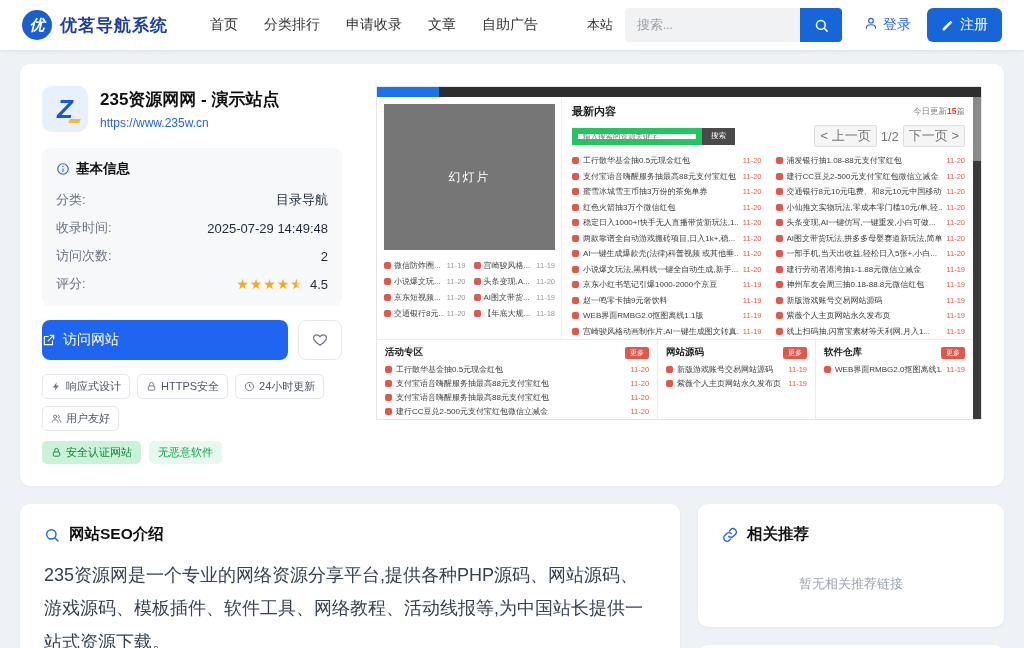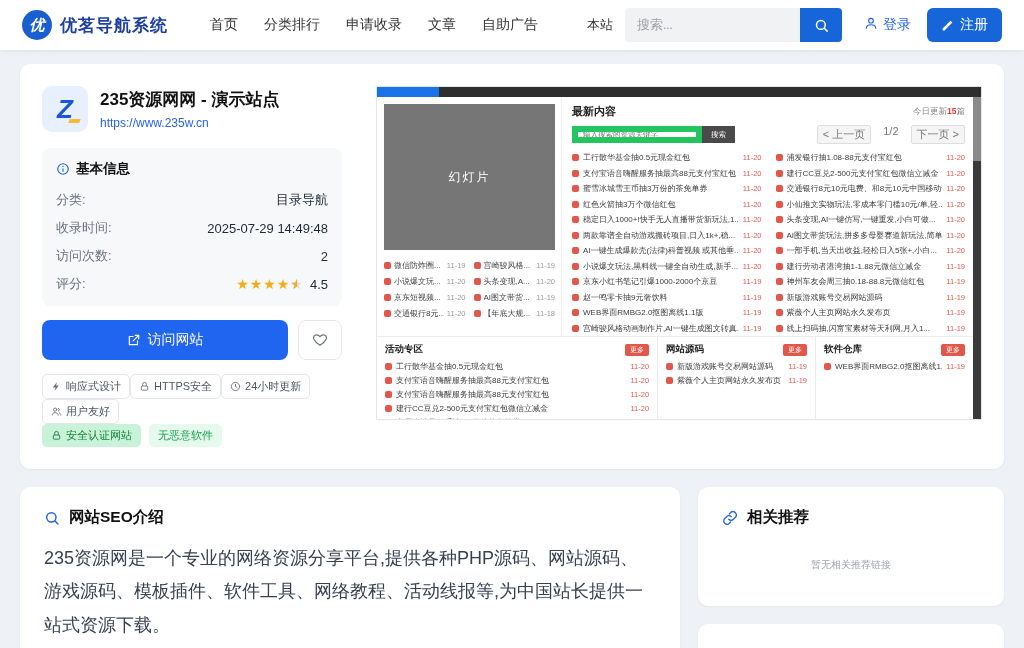--- a/index.html
+++ b/index.html
@@ -81,7 +81,7 @@
 .pv-search-row{display:flex;align-items:center;margin-bottom:6px;gap:0}
 .pv-search-input{width:130px;height:17px;border:6px solid #22c55e;font-size:7.5px;padding:0 5px;color:#333}
 .pv-search-btn{height:17px;border:none;background:#4a4a4a;color:#fff;font-size:7.5px;padding:0 9px}
-.pv-pager{margin-left:auto;display:flex;align-items:flex-start;gap:12px;font-size:11px;color:#777}
+.pv-pager{margin-left:auto;display:flex;align-items:center;gap:4px;font-size:13px;color:#777}
 .pv-page-btn{border:1px solid #ddd;background:#f5f5f5;padding:1px 5px;border-radius:2px}
 .pv-lists{display:flex;gap:14px}
 .pv-col{flex:1;min-width:0}

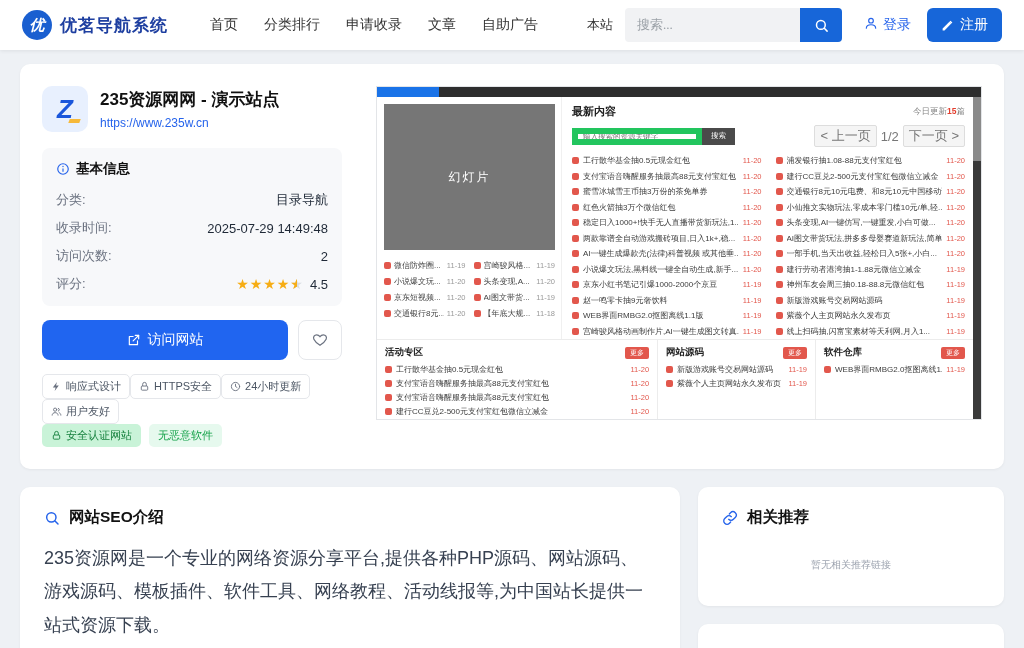--- a/index.html
+++ b/index.html
@@ -49,7 +49,7 @@
 .star-half i{position:absolute;left:0;top:0;width:50%;overflow:hidden;color:#f6ad15;font-style:normal}
 .rating-val{font-size:13px;color:#1f2937}
 .action-row{display:flex;gap:10px;margin-bottom:14px}
-.visit-btn{flex:1;height:40px;background:#2065f0;color:#fff;border:none;border-radius:8px;font-size:14px;display:flex;align-items:center;justify-content:center;gap:7px}
+.visit-btn{flex:1;height:40px;background:#2065f0;color:#fff;border:none;border-radius:8px;font-size:14px;display:flex;align-items:center;justify-content:flex-start;gap:7px}
 .fav-btn{width:44px;height:40px;background:#fff;border:1px solid #e5e7eb;border-radius:8px;color:#6b7280;display:flex;align-items:center;justify-content:center}
 .tag-row{display:flex;flex-wrap:wrap;}
 .pill{display:inline-flex;align-items:center;gap:4px;font-size:11px;color:#4b5563;border:1px solid #e5e7eb;border-radius:5px;padding:4px 8px;background:#fff}

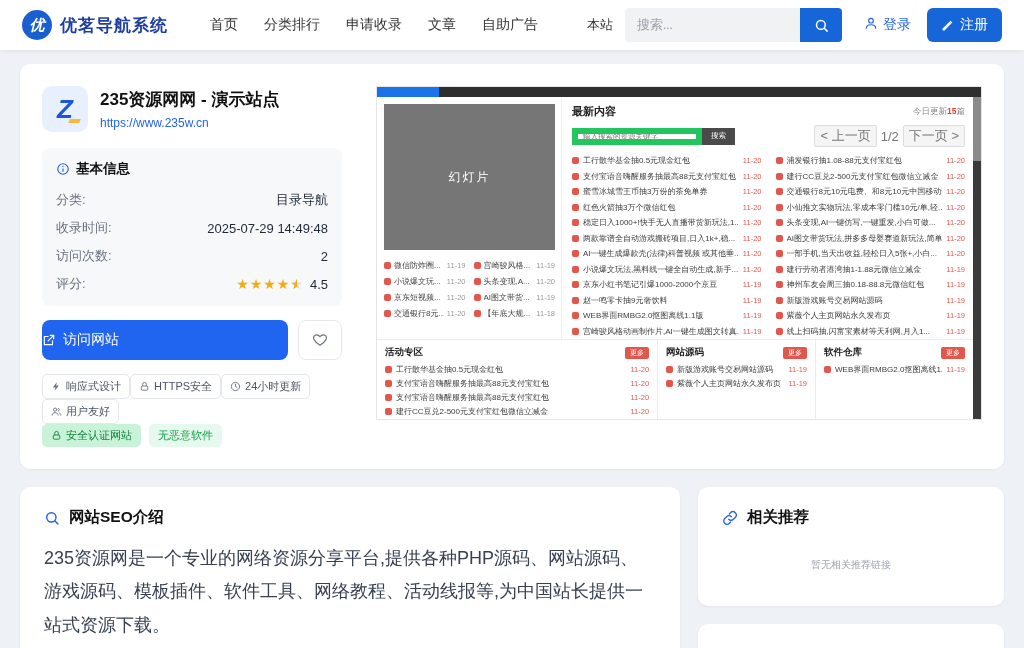--- a/index.html
+++ b/index.html
@@ -51,7 +51,7 @@
 .action-row{display:flex;gap:10px;margin-bottom:14px}
 .visit-btn{flex:1;height:40px;background:#2065f0;color:#fff;border:none;border-radius:8px;font-size:14px;display:flex;align-items:center;justify-content:flex-start;gap:7px}
 .fav-btn{width:44px;height:40px;background:#fff;border:1px solid #e5e7eb;border-radius:8px;color:#6b7280;display:flex;align-items:center;justify-content:center}
-.tag-row{display:flex;flex-wrap:wrap;}
+.tag-row{display:flex;flex-wrap:wrap;gap:7px;margin-bottom:10px}
 .pill{display:inline-flex;align-items:center;gap:4px;font-size:11px;color:#4b5563;border:1px solid #e5e7eb;border-radius:5px;padding:4px 8px;background:#fff}
 .pill svg{color:#6b7280}
 .badge-row{display:flex;gap:8px}

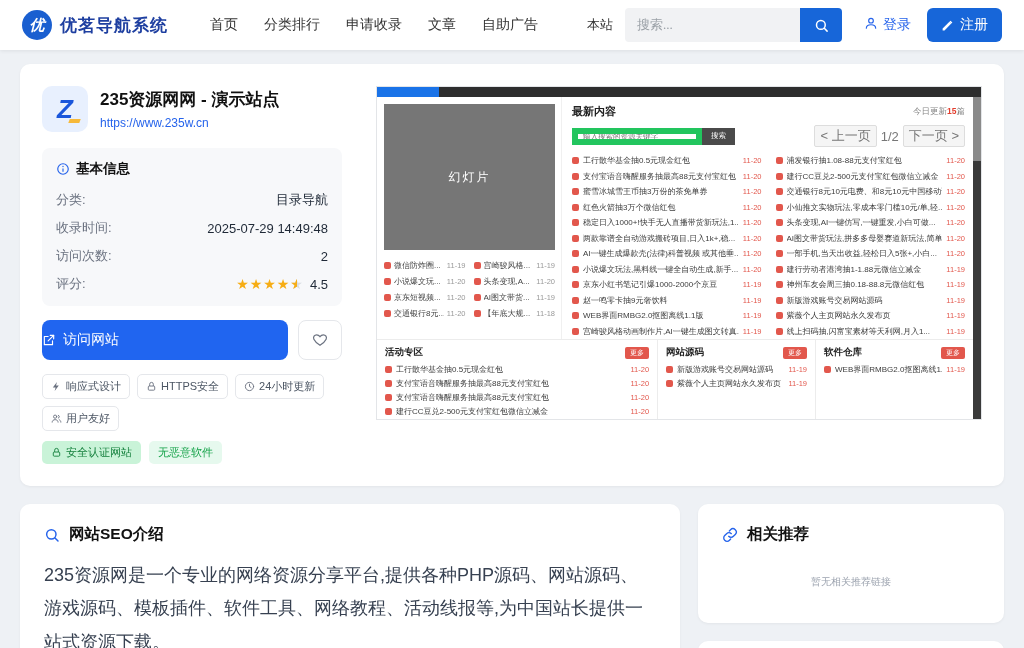--- a/index.html
+++ b/index.html
@@ -107,7 +107,7 @@
 .card-title{display:flex;align-items:center;gap:9px;font-size:15.5px;font-weight:700}
 .card-title svg{color:#2563eb;flex-shrink:0}
 .seo-text{margin-top:14px;font-size:18px;color:#374151;line-height:1.85}
-.related-empty{padding:30px 0 14px;text-align:center;font-size:10px;color:#9ca3af}
+.related-empty{padding:30px 0 14px;text-align:center;font-size:13px;color:#9ca3af}
 </style>
 </head>
 <body>

